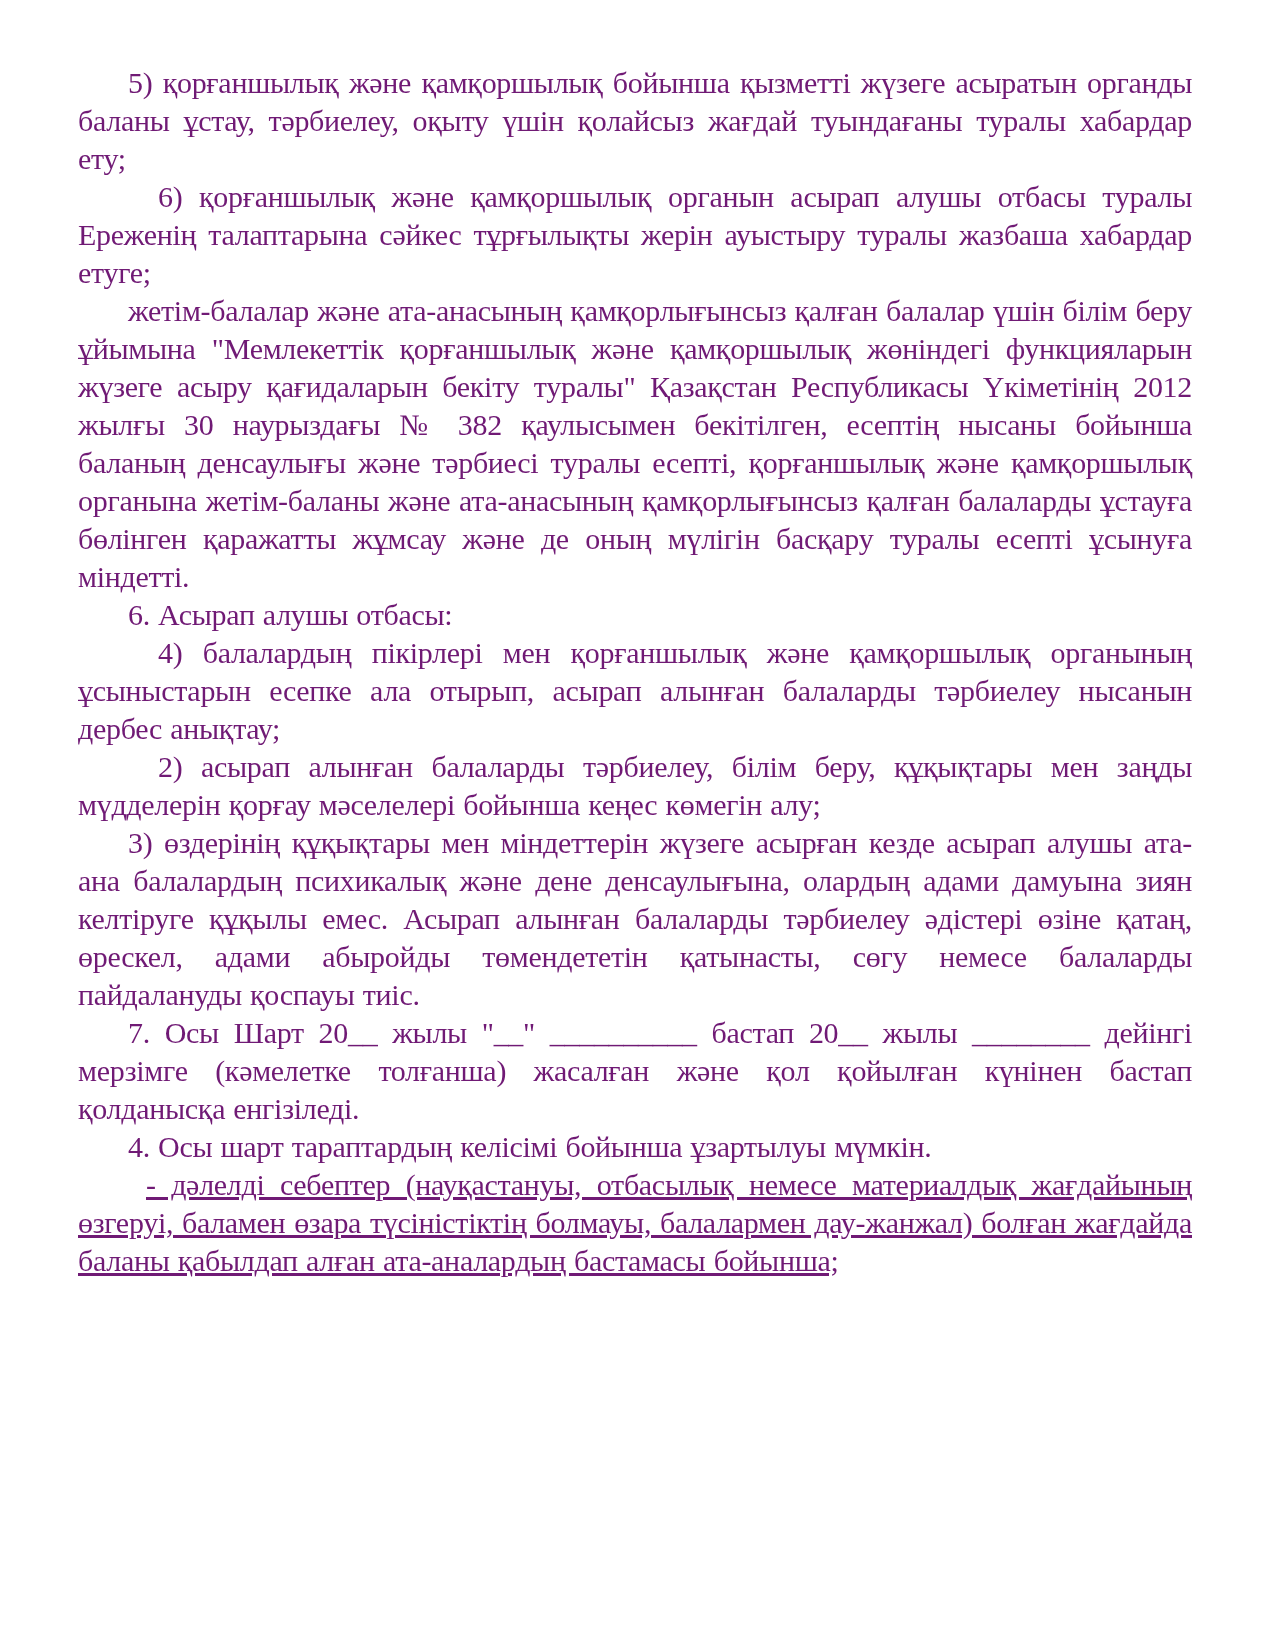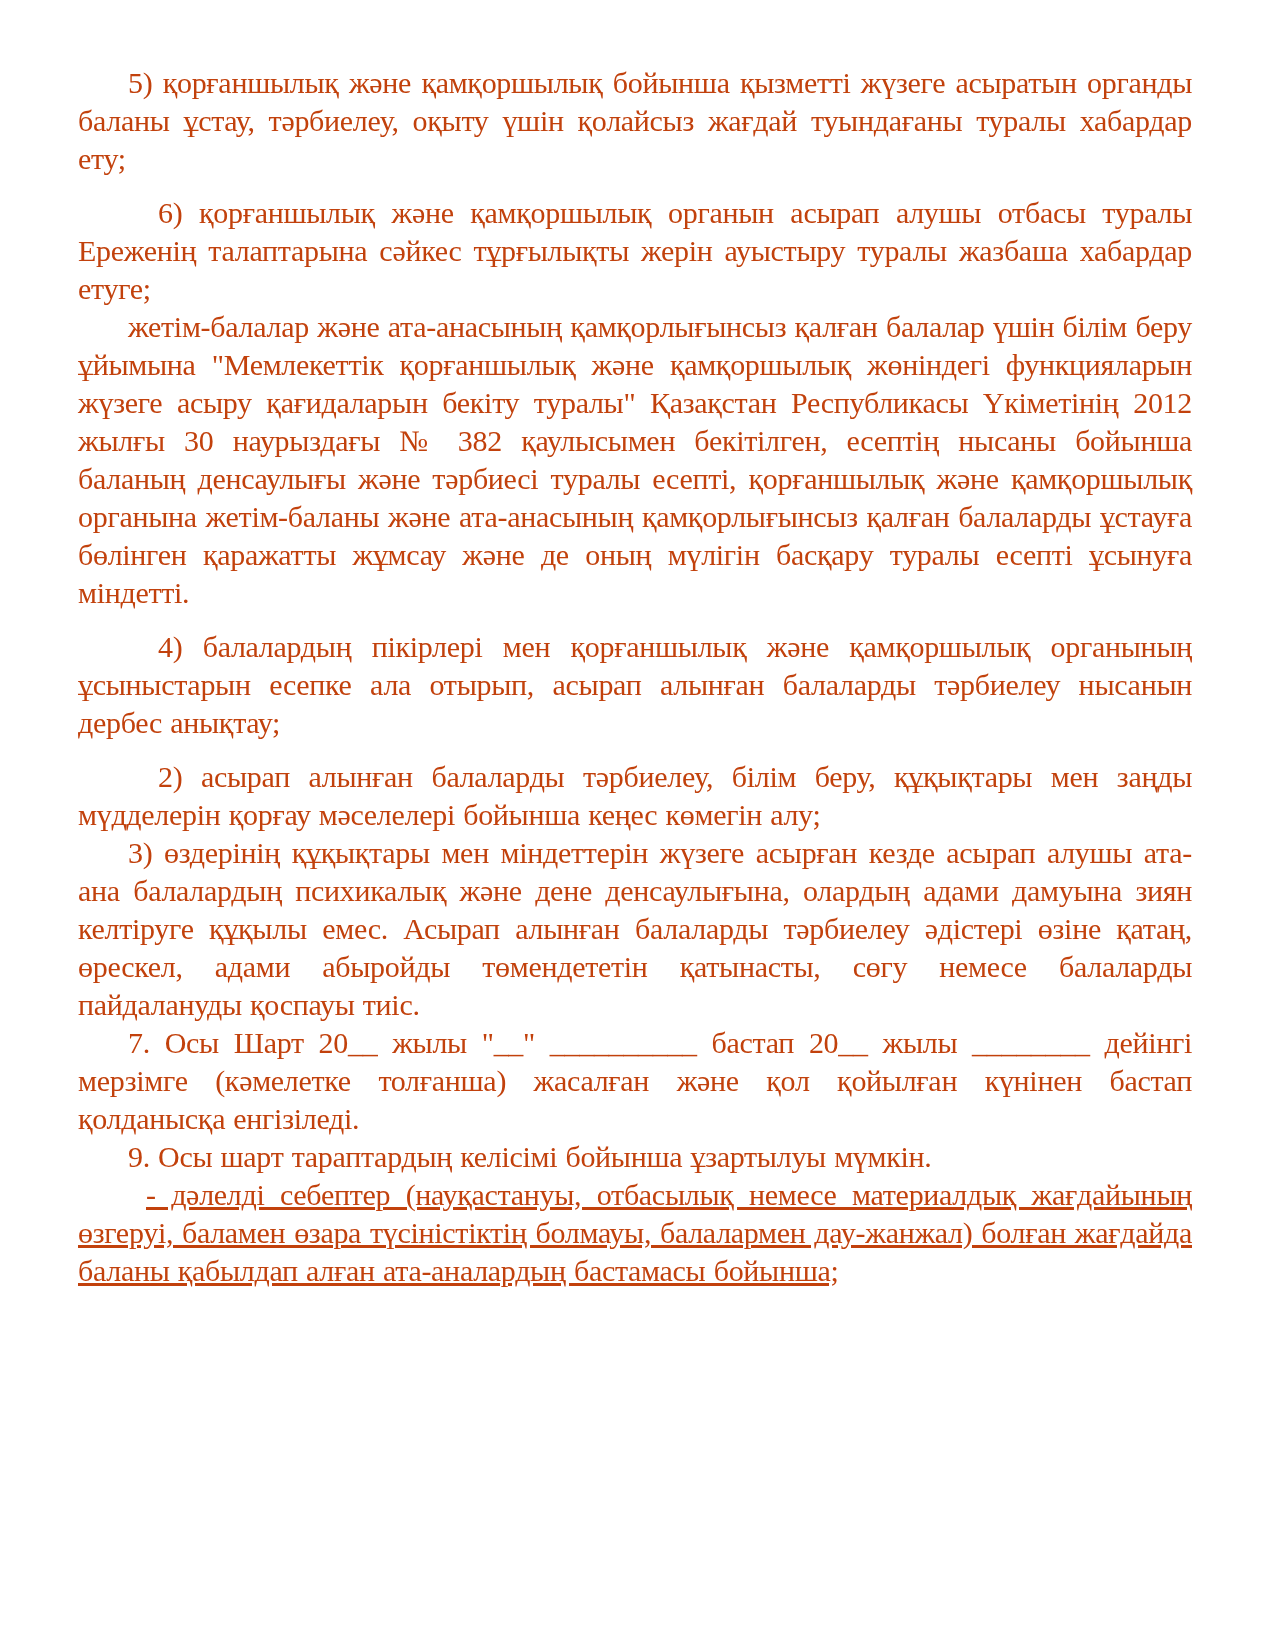--- a/index.html
+++ b/index.html
@@ -13,7 +13,7 @@
     width: 1275px;
     height: 1650px;
     background: #ffffff;
-    color: #c2410c;
+    color: #701a75;
     padding: 64px 83px 0 78px;
     font-family: "Liberation Serif", "DejaVu Serif", serif;
     font-size: 30px;

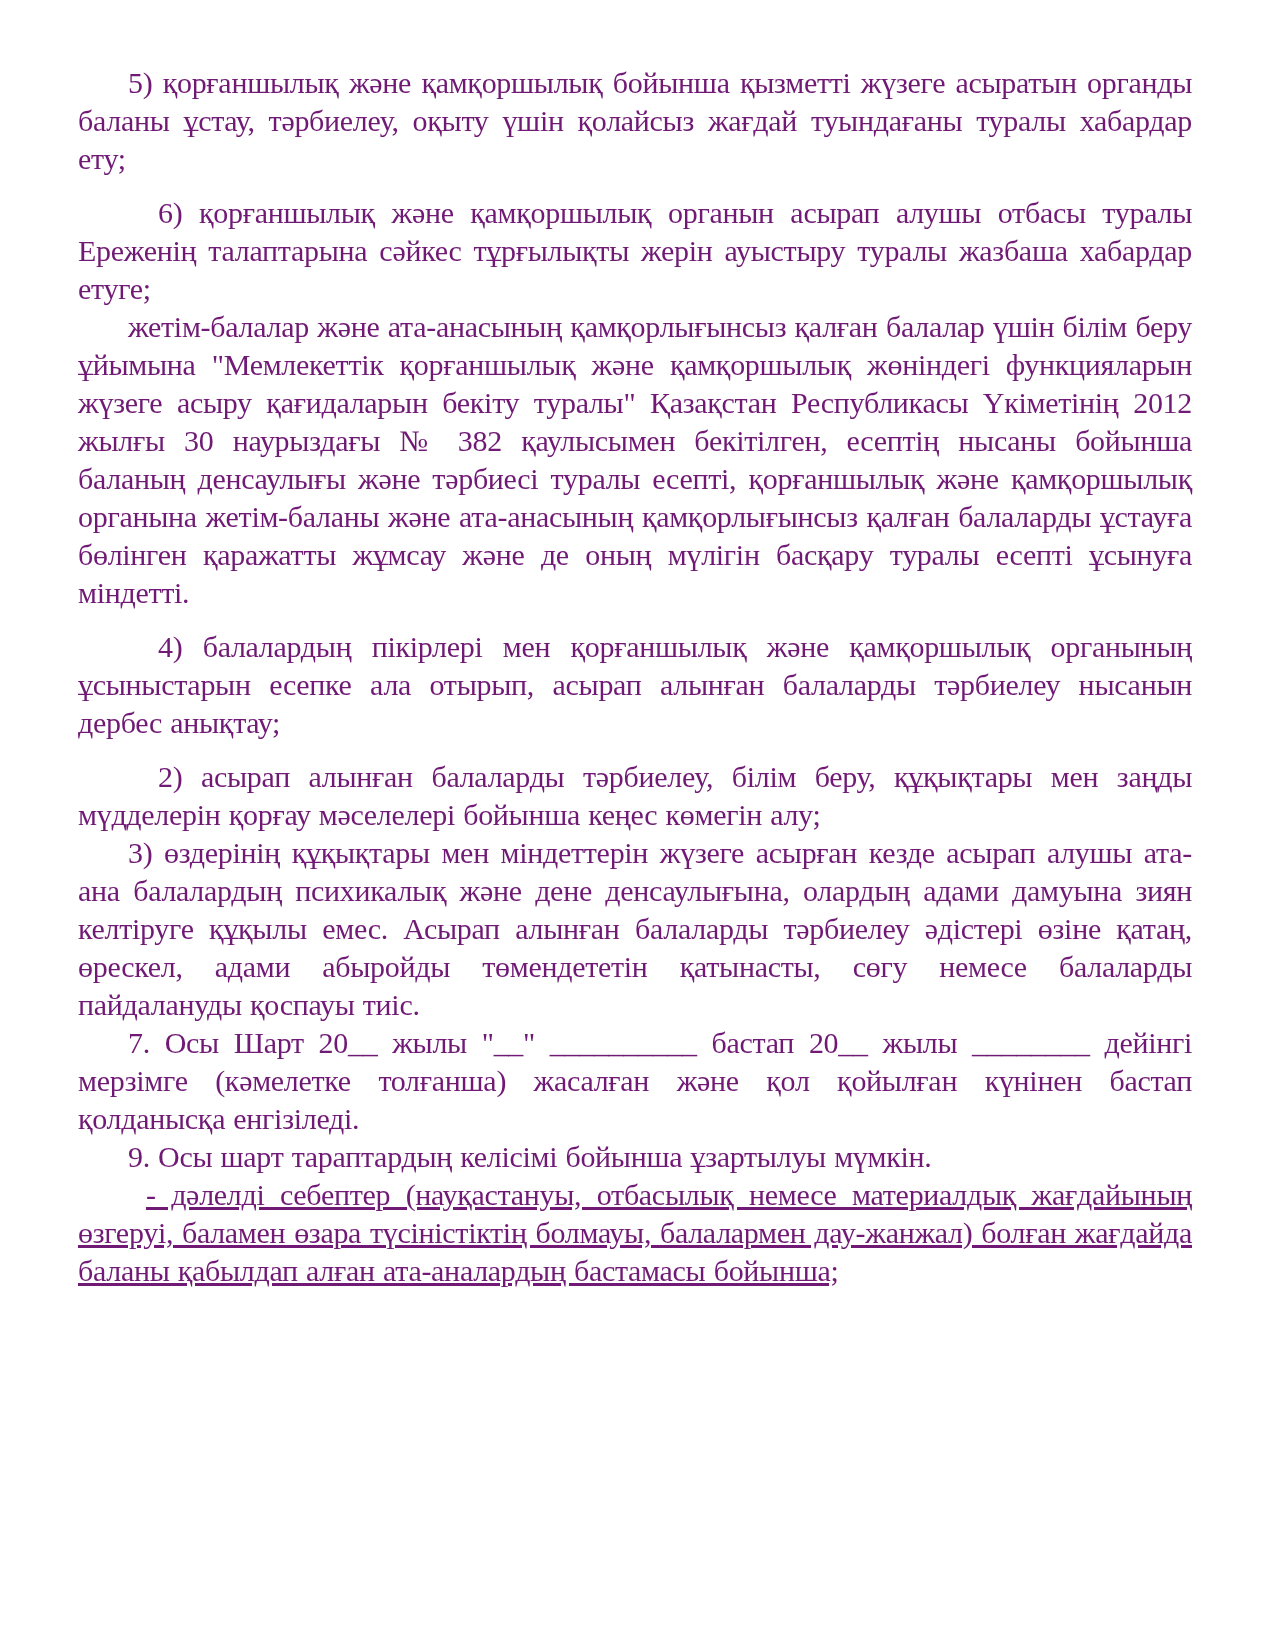--- a/index.html
+++ b/index.html
@@ -28,7 +28,7 @@
     text-indent: 50px;
     word-spacing: 1px;
   }
-  .page p.ind-lg   { text-indent: 80px; margin-top: 16px; }
+  .page p.ind-lg   { text-indent: 80px; }
   .page p.ind-dash { text-indent: 68px; text-decoration: underline; }
 </style>
 </head>

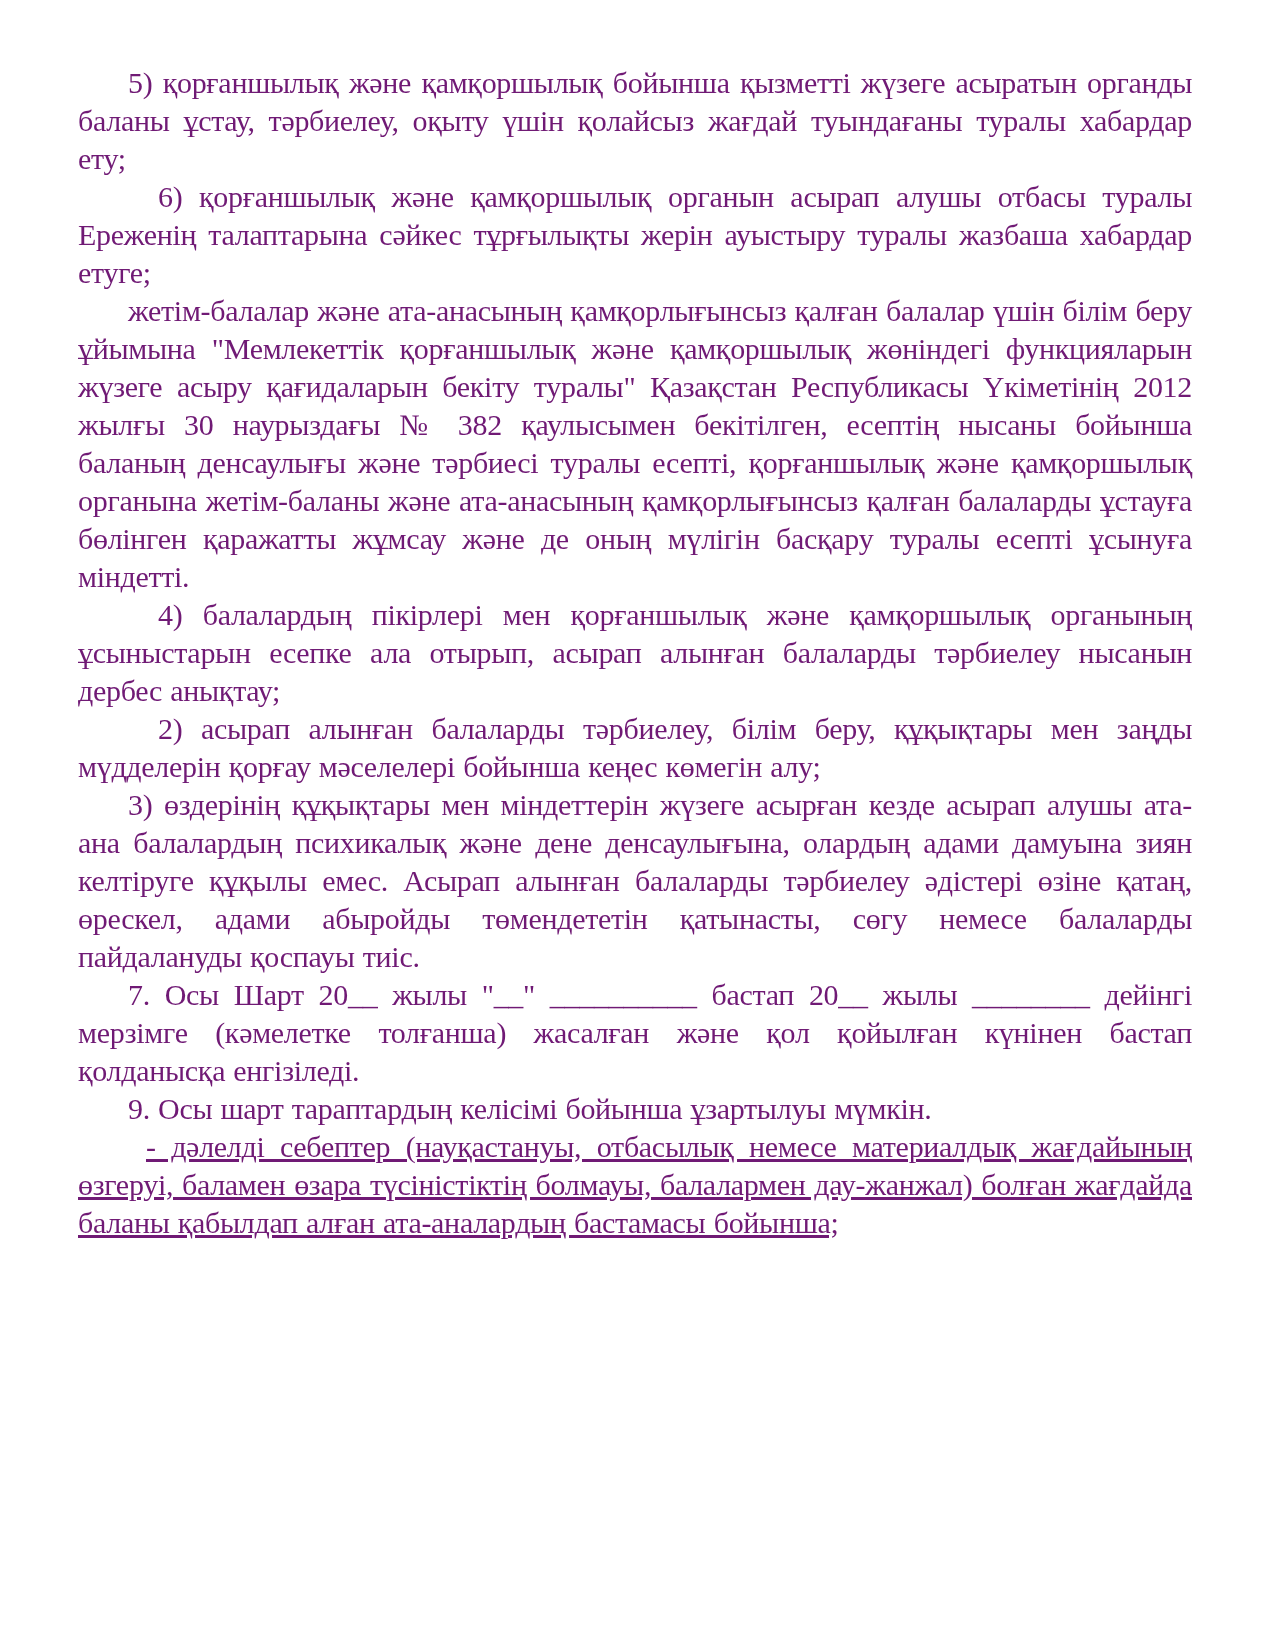--- a/index.html
+++ b/index.html
@@ -38,6 +38,7 @@
   <p>5) қорғаншылық және қамқоршылық бойынша қызметті жүзеге асыратын органды баланы ұстау, тәрбиелеу, оқыту үшін қолайсыз жағдай туындағаны туралы хабардар ету;</p>
   <p class="ind-lg">6) қорғаншылық және қамқоршылық органын асырап алушы отбасы туралы Ереженің талаптарына сәйкес тұрғылықты жерін ауыстыру туралы жазбаша хабардар етуге;</p>
   <p>жетім-балалар және ата-анасының қамқорлығынсыз қалған балалар үшін білім беру ұйымына "Мемлекеттік қорғаншылық және қамқоршылық жөніндегі функцияларын жүзеге асыру қағидаларын бекіту туралы" Қазақстан Республикасы Үкіметінің 2012 жылғы 30 наурыздағы № 382 қаулысымен бекітілген, есептің нысаны бойынша баланың денсаулығы және тәрбиесі туралы есепті, қорғаншылық және қамқоршылық органына жетім-баланы және ата-анасының қамқорлығынсыз қалған балаларды ұстауға бөлінген қаражатты жұмсау және де оның мүлігін басқару туралы есепті ұсынуға міндетті.</p>
+  <p>6. Асырап алушы отбасы:</p>
   <p class="ind-lg">4) балалардың пікірлері мен қорғаншылық және қамқоршылық органының ұсыныстарын есепке ала отырып, асырап алынған балаларды тәрбиелеу нысанын дербес анықтау;</p>
   <p class="ind-lg">2) асырап алынған балаларды тәрбиелеу, білім беру, құқықтары мен заңды мүдделерін қорғау мәселелері бойынша кеңес көмегін алу;</p>
   <p>3) өздерінің құқықтары мен міндеттерін жүзеге асырған кезде асырап алушы ата-ана балалардың психикалық және дене денсаулығына, олардың адами дамуына зиян келтіруге құқылы емес. Асырап алынған балаларды тәрбиелеу әдістері өзіне қатаң, өрескел, адами абыройды төмендететін қатынасты, сөгу немесе балаларды пайдалануды қоспауы тиіс.</p>

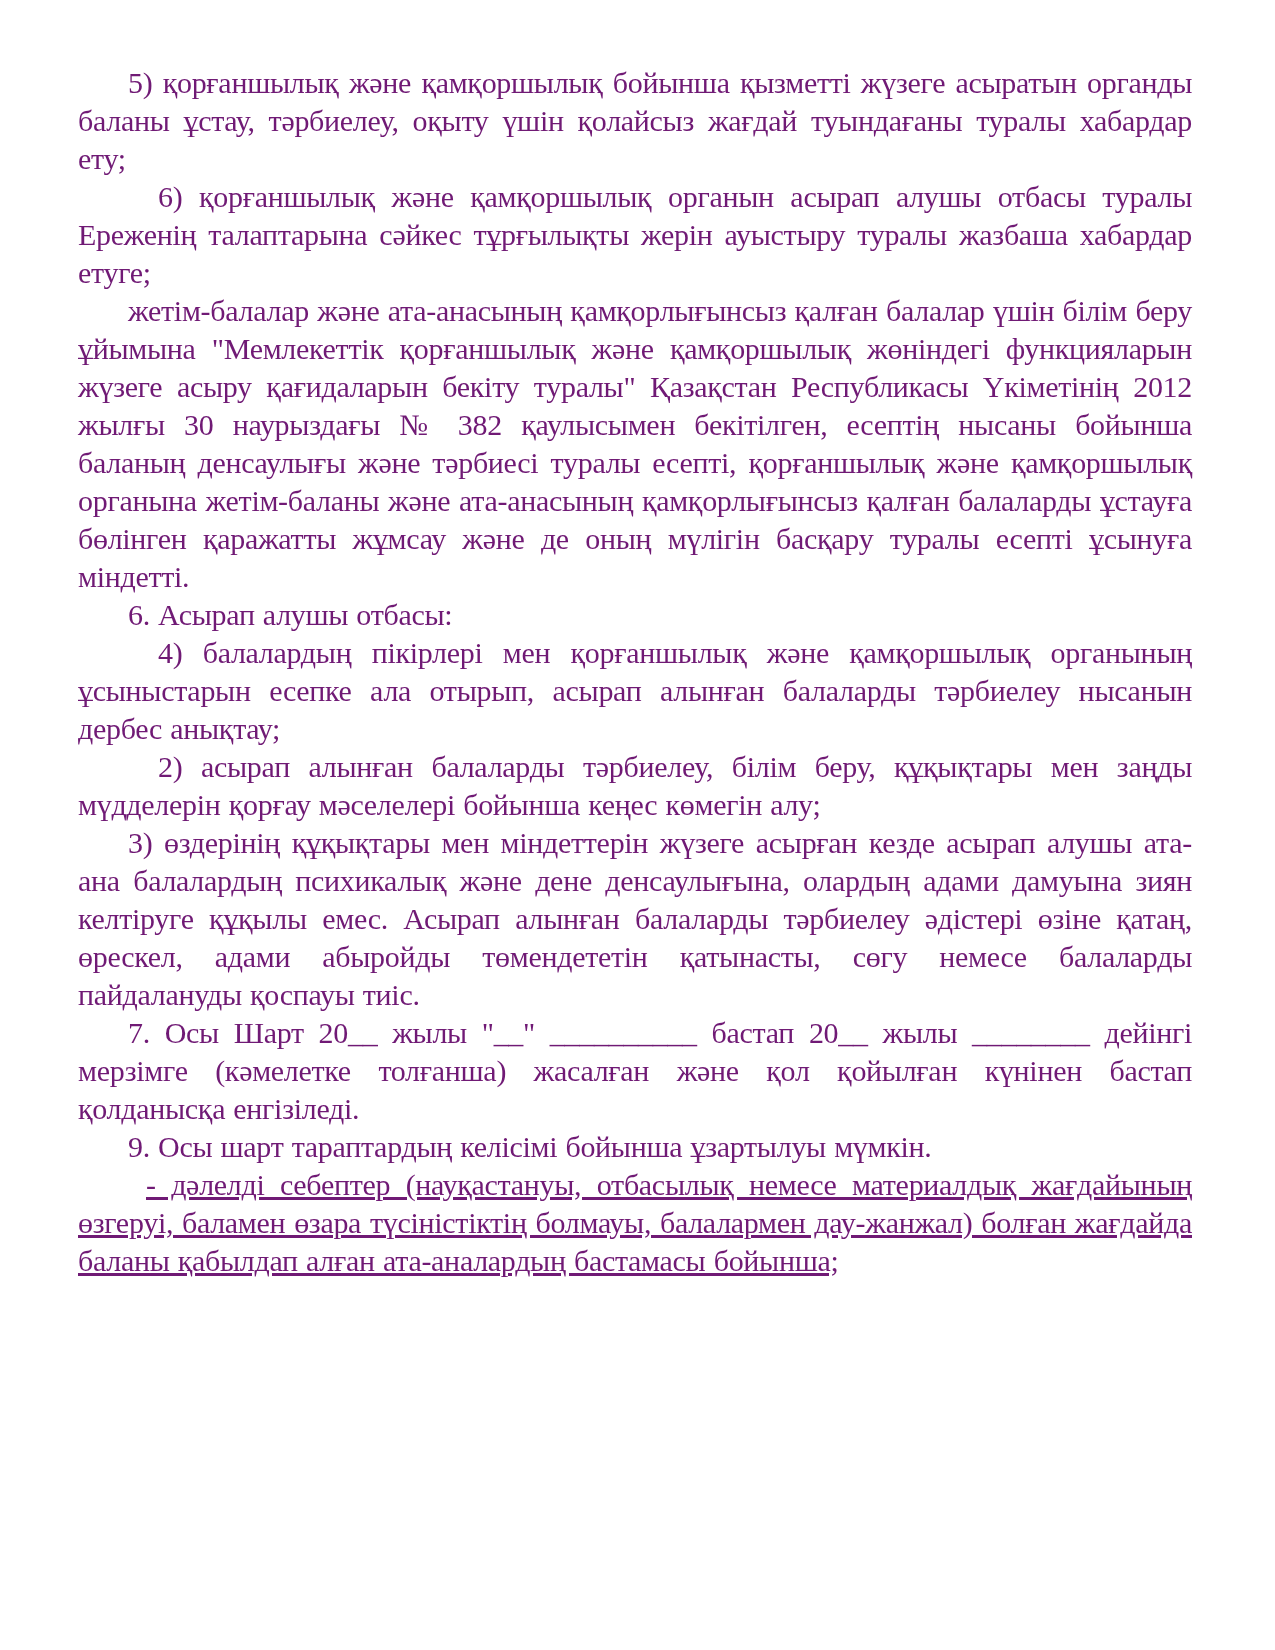--- a/index.html
+++ b/index.html
@@ -43,7 +43,7 @@
   <p class="ind-lg">2) асырап алынған балаларды тәрбиелеу, білім беру, құқықтары мен заңды мүдделерін қорғау мәселелері бойынша кеңес көмегін алу;</p>
   <p>3) өздерінің құқықтары мен міндеттерін жүзеге асырған кезде асырап алушы ата-ана балалардың психикалық және дене денсаулығына, олардың адами дамуына зиян келтіруге құқылы емес. Асырап алынған балаларды тәрбиелеу әдістері өзіне қатаң, өрескел, адами абыройды төмендететін қатынасты, сөгу немесе балаларды пайдалануды қоспауы тиіс.</p>
   <p>7. Осы Шарт 20__ жылы "__" __________ бастап 20__ жылы ________ дейінгі мерзімге (кәмелетке толғанша) жасалған және қол қойылған күнінен бастап қолданысқа енгізіледі.</p>
-  <p>9. Осы шарт тараптардың келісімі бойынша ұзартылуы мүмкін.</p>
+  <p>4. Осы шарт тараптардың келісімі бойынша ұзартылуы мүмкін.</p>
   <p class="ind-dash">- дәлелді себептер (науқастануы, отбасылық немесе материалдық жағдайының өзгеруі, баламен өзара түсіністіктің болмауы, балалармен дау-жанжал) болған жағдайда баланы қабылдап алған ата-аналардың бастамасы бойынша;</p>
 </div>
 

